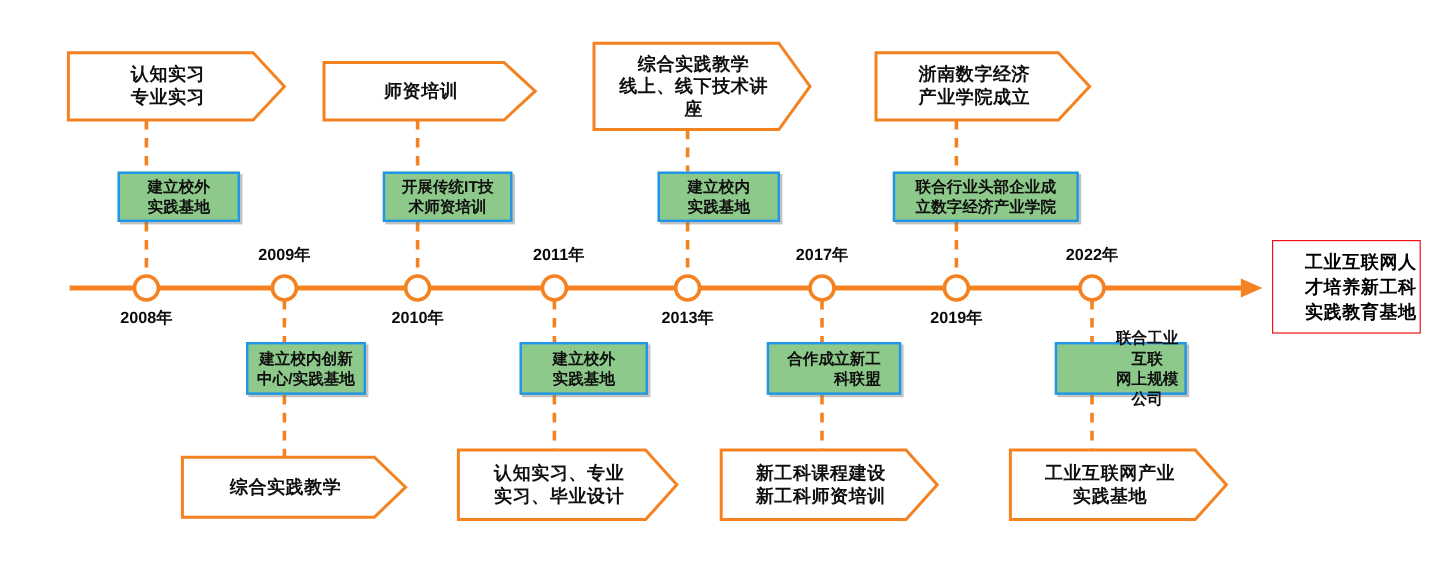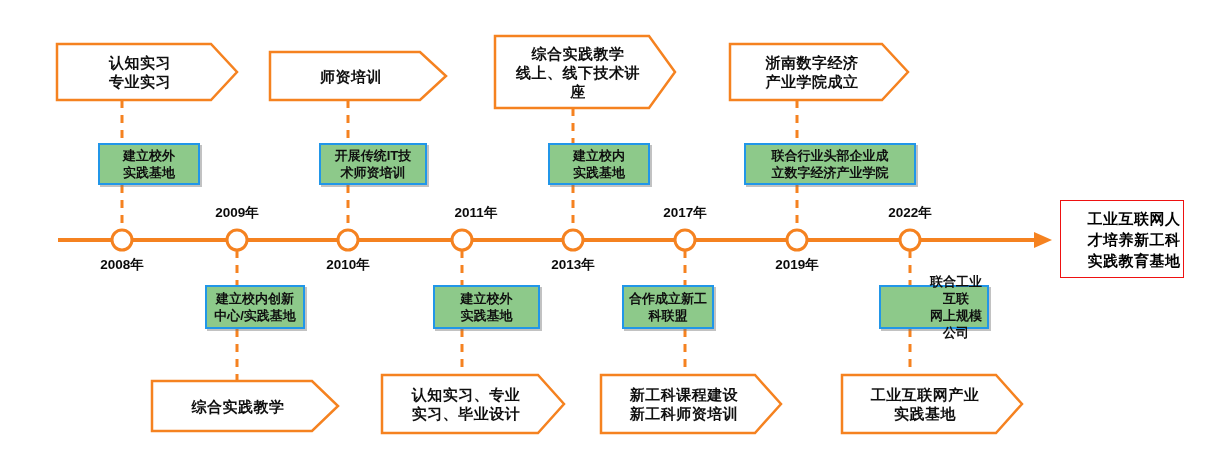--- a/index.html
+++ b/index.html
@@ -122,7 +122,7 @@
 术师资培训</div>
       <div class="gbox" style="left: 523px; top: 143px; width: 102px; height: 42px;">建立校内
 实践基地</div>
-      <div class="gbox" style="left: 719px; top: 143px; width: 172px; height: 42px;">联合行业头部企业成
+      <div class="gbox" style="left: 719px; top: 143px; width: 155px; height: 42px;">联合行业头部企业成
 立数字经济产业学院</div>
       <div class="gbox" style="left: 180px; top: 285px; width: 100px; height: 44px;">建立校内创新
 中心/实践基地</div>

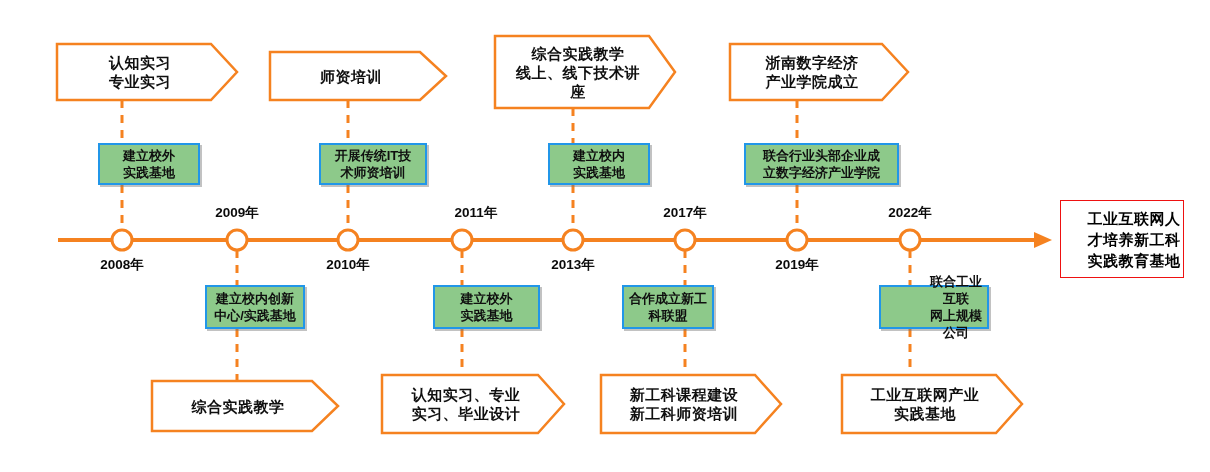--- a/index.html
+++ b/index.html
@@ -76,7 +76,7 @@
       <div class="year" style="left: 82px; width: 80px; top: 256px;">2008年</div>
       <div class="year" style="left: 197px; width: 80px; top: 204px;">2009年</div>
       <div class="year" style="left: 308px; width: 80px; top: 256px;">2010年</div>
-      <div class="year" style="left: 436px; width: 80px; top: 204px;">2011年</div>
+      <div class="year" style="left: 407px; width: 80px; top: 204px; text-align: right;">2011年</div>
       <div class="year" style="left: 533px; width: 80px; top: 256px;">2013年</div>
       <div class="year" style="left: 645px; width: 80px; top: 204px;">2017年</div>
       <div class="year" style="left: 757px; width: 80px; top: 256px;">2019年</div>

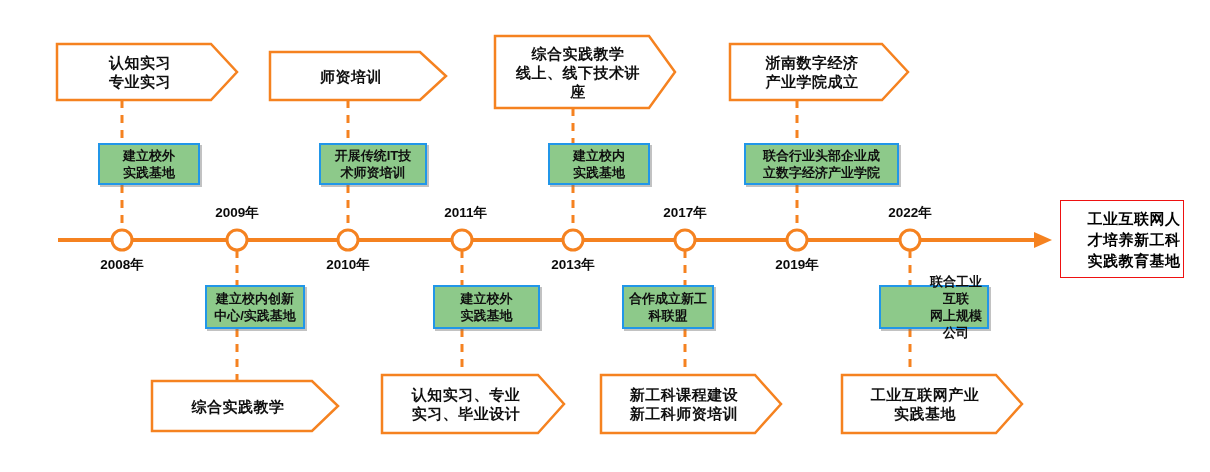--- a/index.html
+++ b/index.html
@@ -128,7 +128,7 @@
 中心/实践基地</div>
       <div class="gbox" style="left: 408px; top: 285px; width: 107px; height: 44px;">建立校外
 实践基地</div>
-      <div class="gbox" style="left: 597px; top: 285px; width: 92px; height: 44px;">合作成立新工
+      <div class="gbox" style="left: 614px; top: 285px; width: 112px; height: 44px; text-align: right;">合作成立新工
 科联盟</div>
       <div class="gbox" style="left: 854px; top: 285px; width: 110px; height: 44px; padding-left: 44px;">联合工业互联
 网上规模公司</div>

